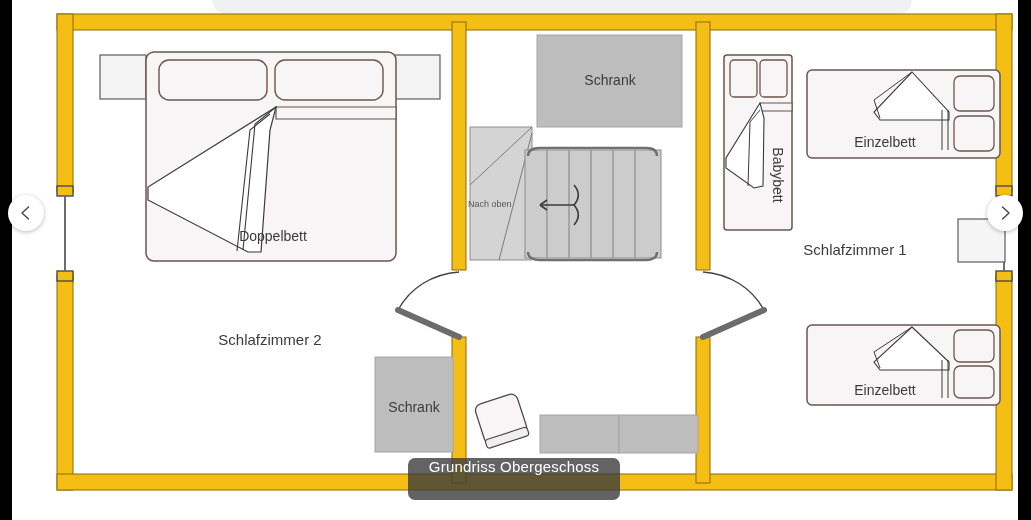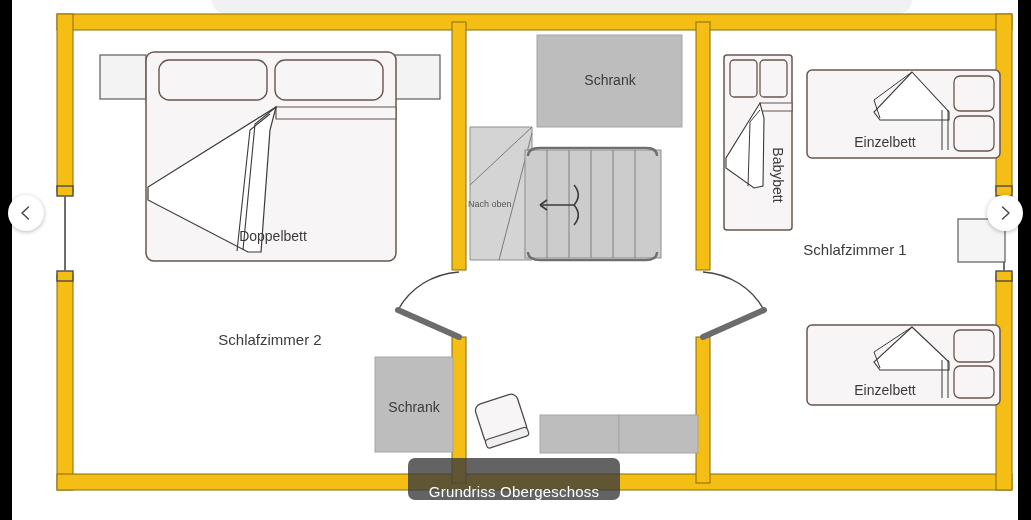--- a/index.html
+++ b/index.html
@@ -22,7 +22,7 @@
   .navbtn svg{display:block;}
   .caption{position:absolute;left:408px;top:458px;width:212px;height:42px;
            background:rgba(60,60,60,.80);border-radius:7px;
-           display:flex;align-items:flex-end;justify-content:center;z-index:8;}
+           display:flex;align-items:flex-start;justify-content:center;z-index:8;}
   .caption span{color:#fff;font-size:15px;letter-spacing:.2px;}
 </style>
 </head>

